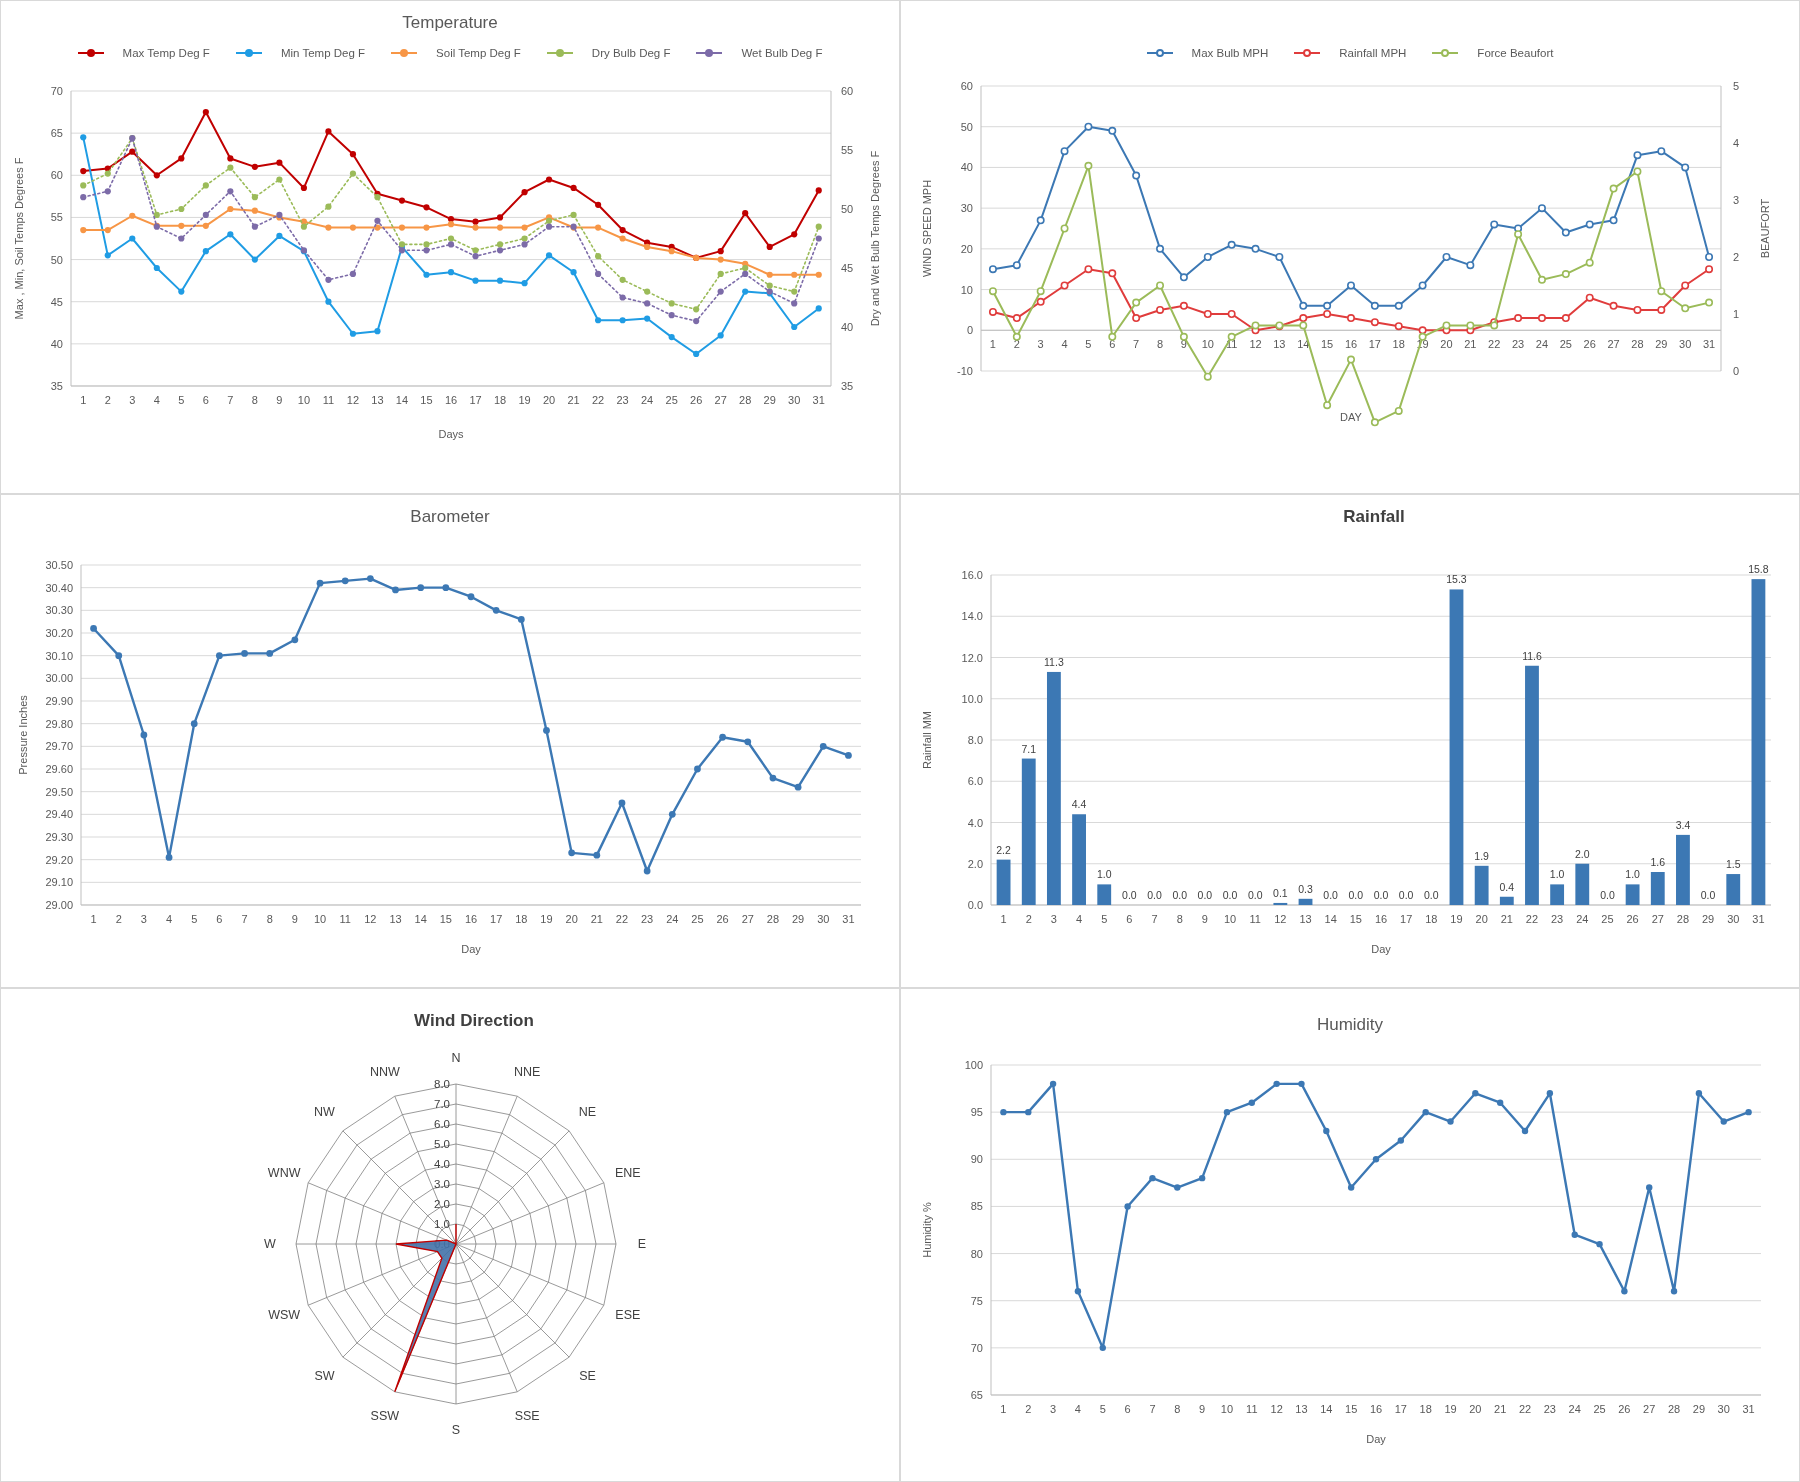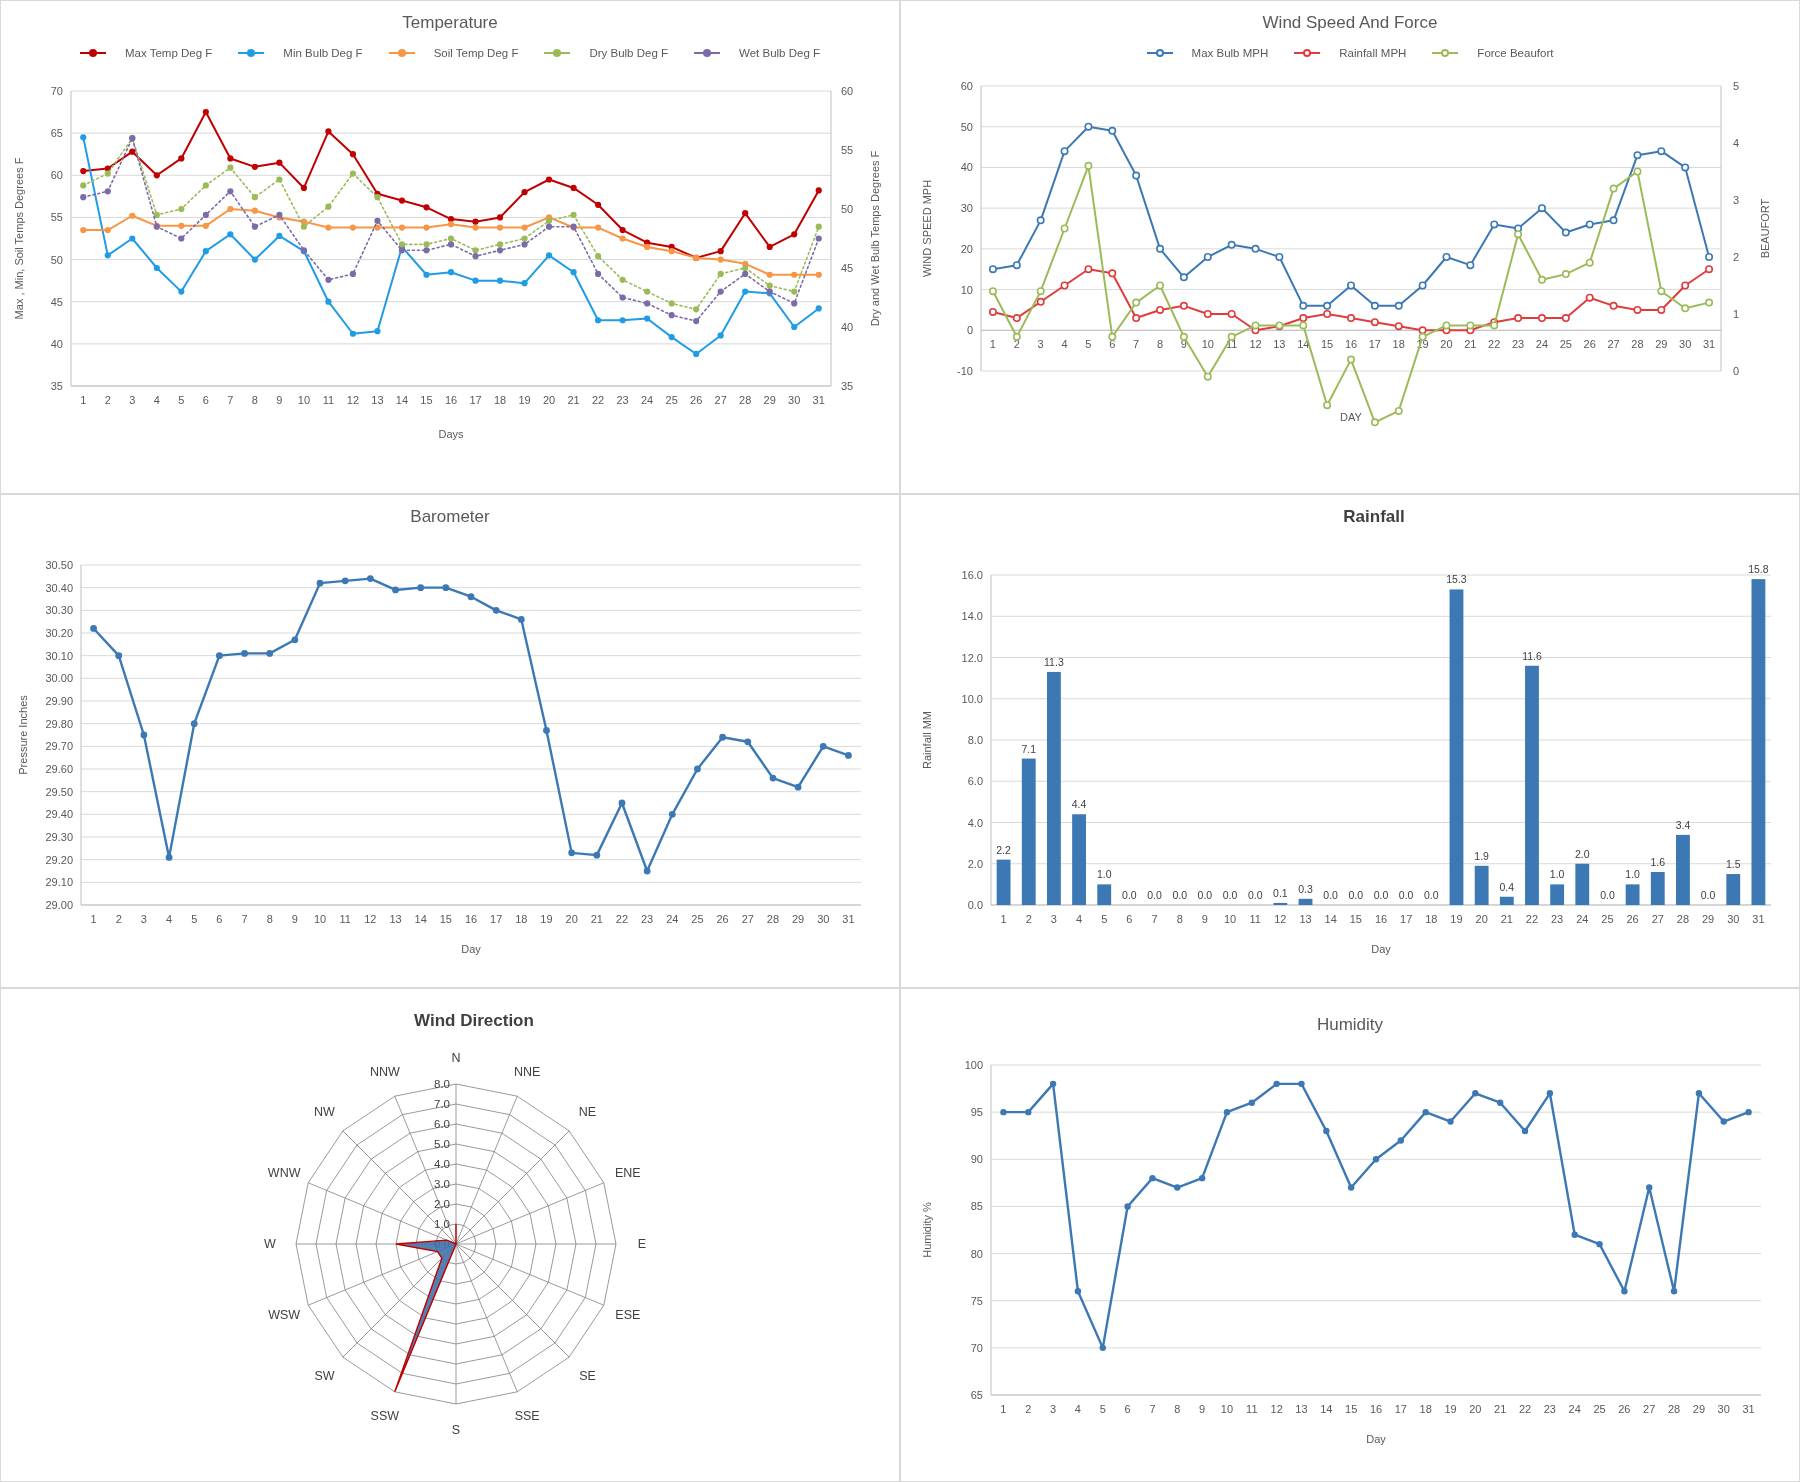--- a/index.html
+++ b/index.html
@@ -286,7 +286,6 @@
   </div>
 
   <div class="panel">
-    <div class="ptitle">Wind Speed And Force</div>
     <div class="legend">
       <div class="it">
           <span class="lmark">

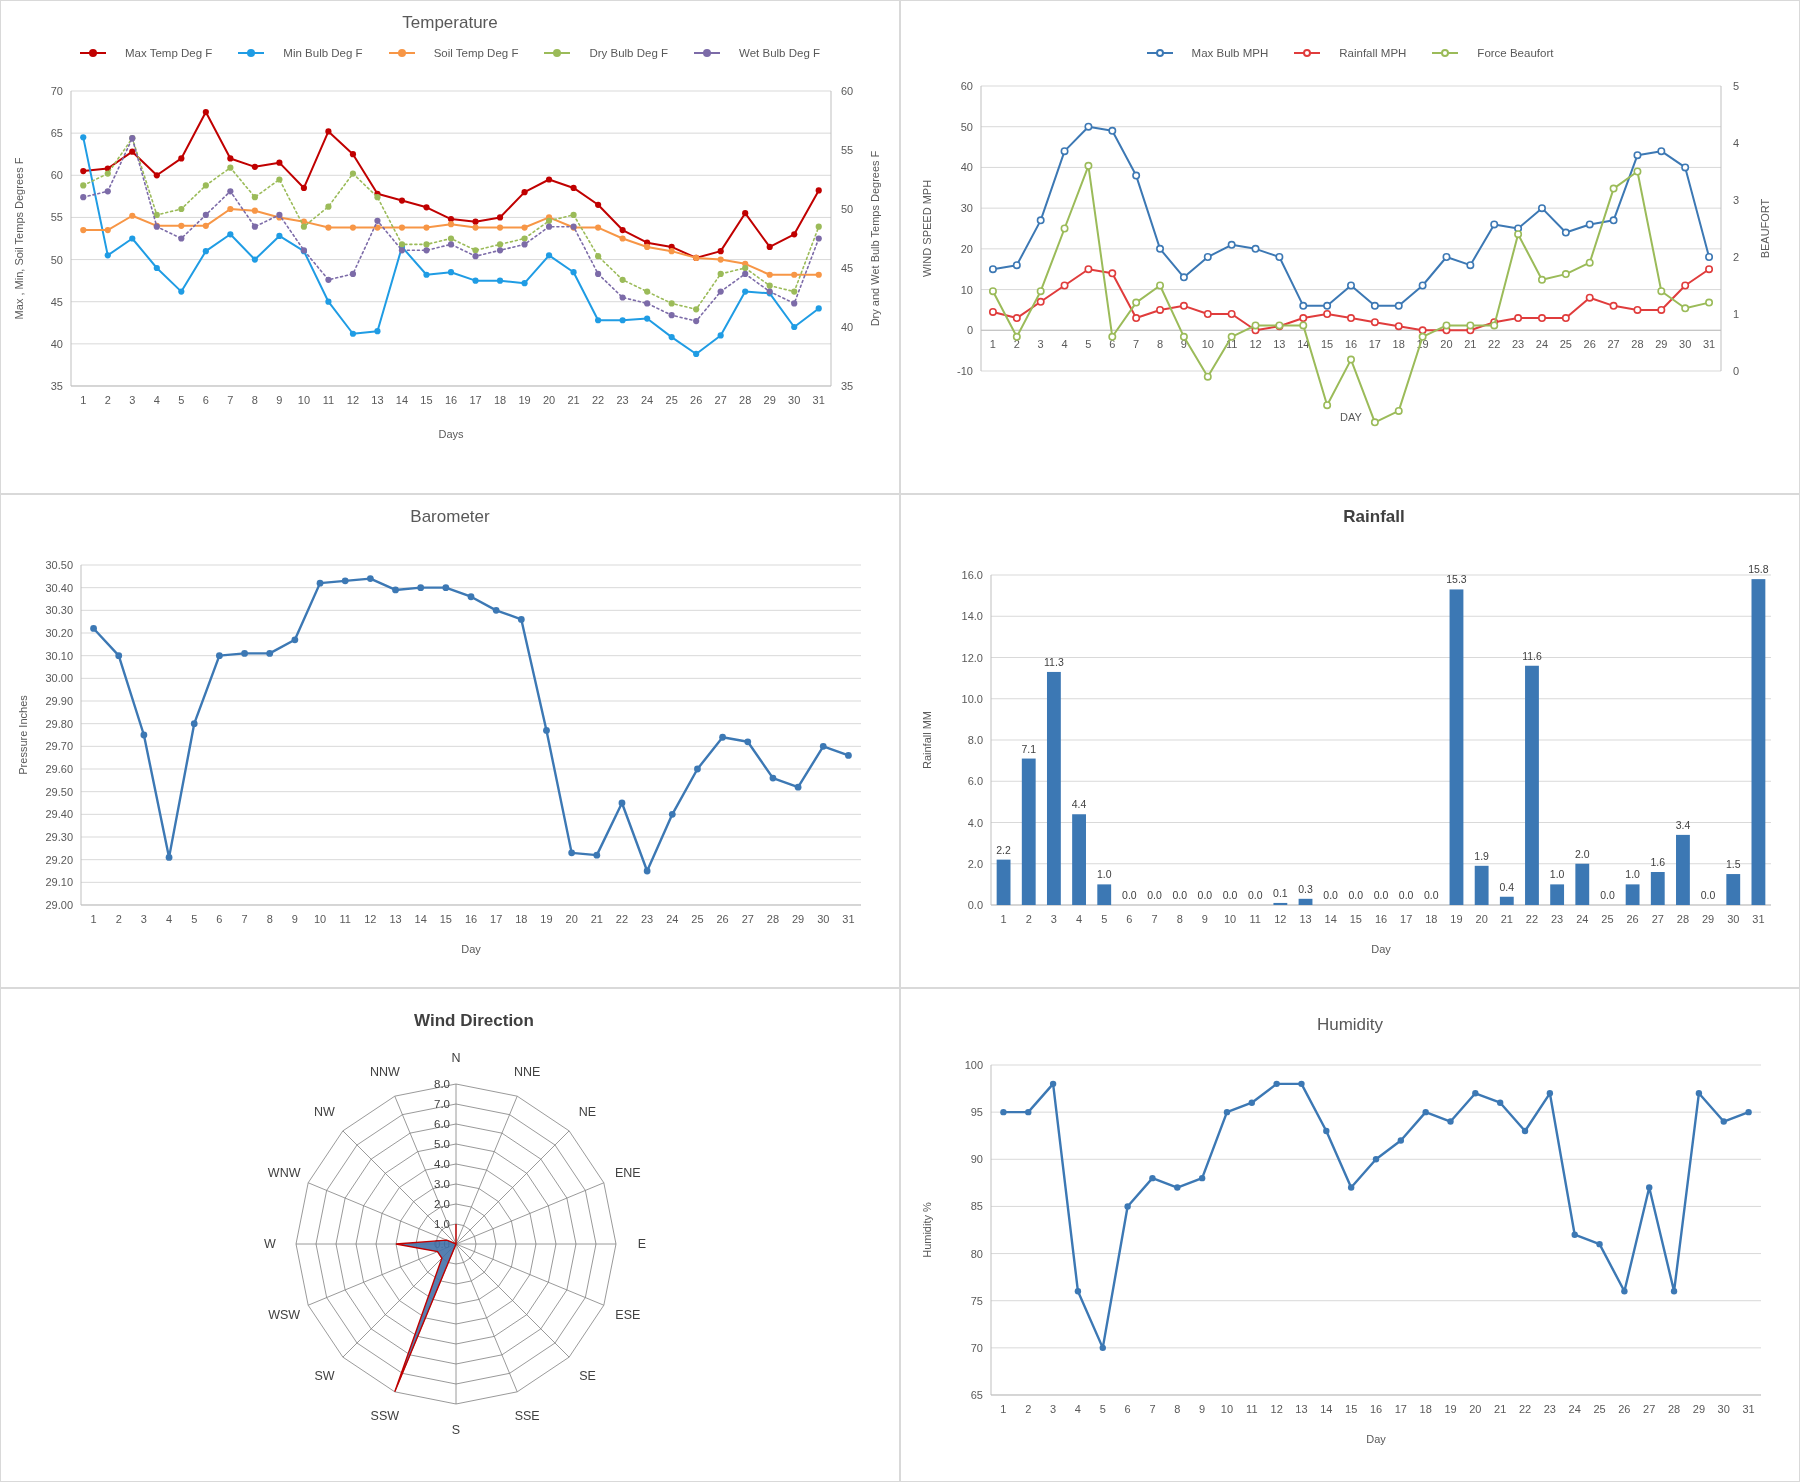--- a/index.html
+++ b/index.html
@@ -36,7 +36,7 @@
             <i style="background:#1F9CE4"></i>
             <b style="background:#1F9CE4"></b>
           </span>
-          <span>Min Bulb Deg F</span>
+          <span>Min Temp Deg F</span>
         </div>
       <div class="it">
           <span class="lmark">

